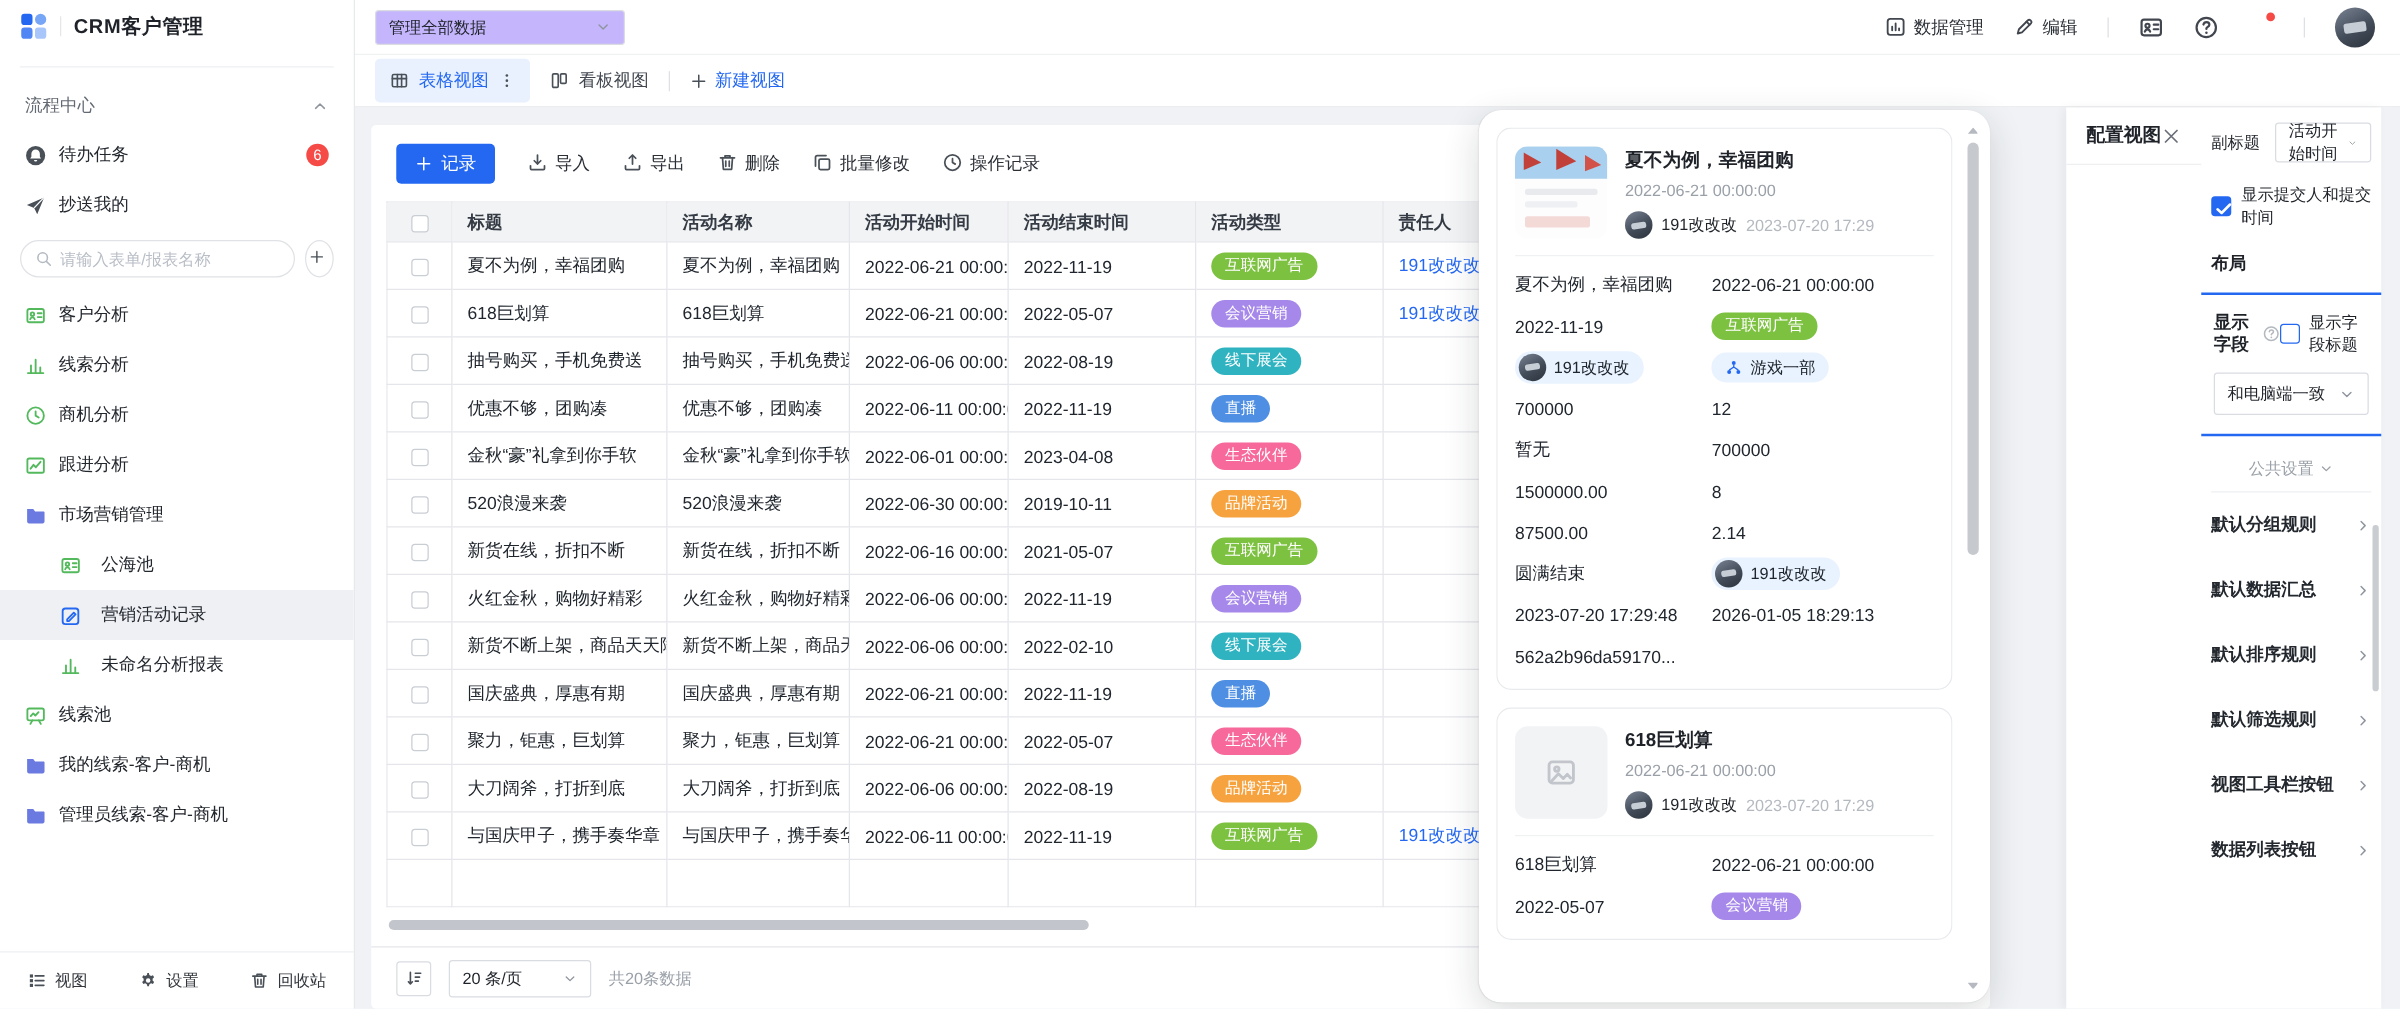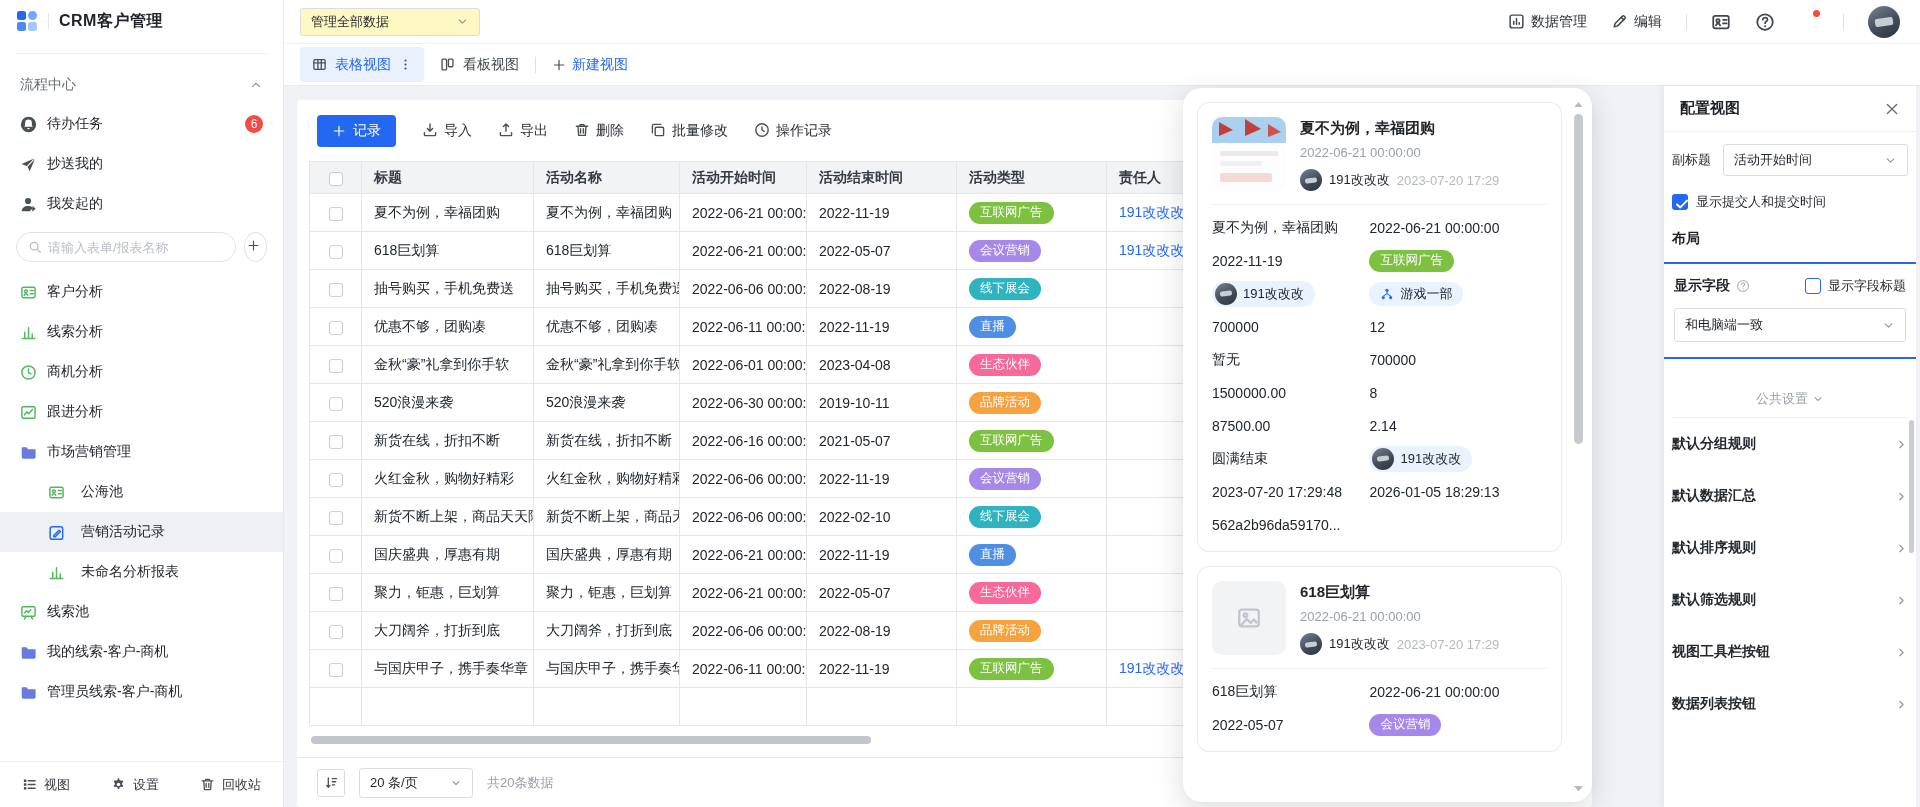--- a/index.html
+++ b/index.html
@@ -41,7 +41,7 @@
   
   main { flex:1; display:flex; flex-direction:column; min-width:0; }
   .topbar { height:44px; background:#fff; border-bottom:1px solid #f0f1f3; display:flex; align-items:center; padding:0 20px 0 16px; flex-shrink:0;}
-  .scope-select { width:180px; height:28px; border:1px solid #d9dce1; border-radius:3px; display:flex; align-items:center; justify-content:space-between; padding:0 10px; font-size:13px; color:#1f2329; background:#fef9c3;}
+  .scope-select { width:200px; height:28px; border:1px solid #d9dce1; border-radius:3px; display:flex; align-items:center; justify-content:space-between; padding:0 10px; font-size:13px; color:#1f2329; background:#c4b5fd;}
   .scope-select .chev { width:13px; height:13px; color:#8f959e;}
   .top-right { margin-left:auto; display:flex; align-items:center; gap:24px; color:#2b2f36; font-size:14px; }
   .tr-act { display:flex; align-items:center; gap:6px;text-align:center; }

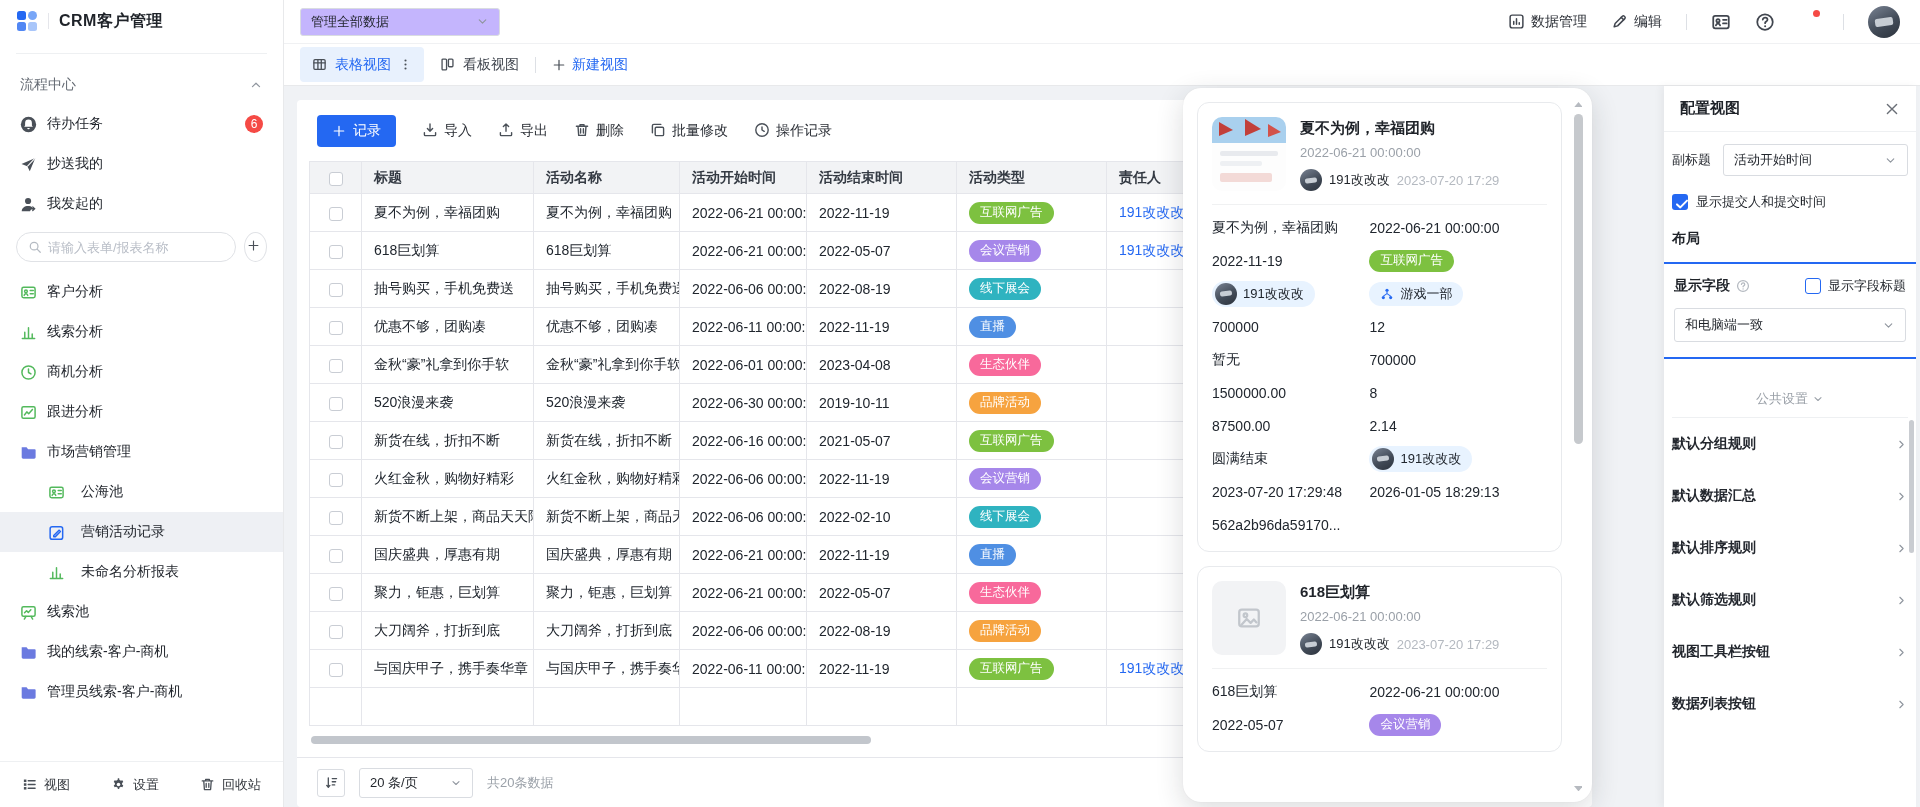--- a/index.html
+++ b/index.html
@@ -115,7 +115,7 @@
   .cp-sb .tri.down { margin-top:auto; }
 
   
-  .config-panel { position:absolute; right:4px; top:86px; bottom:0; width:252px; background:#fff; box-shadow:-3px 0 8px rgba(0,0,0,.05); display:flex; flex-direction:column; }
+  .config-panel { position:absolute; right:15px; top:86px; bottom:0; width:252px; background:#fff; box-shadow:-3px 0 8px rgba(0,0,0,.05); display:flex; flex-direction:row; }
   .cfg-head { height:46px; border-bottom:1px solid #eef0f2; display:flex; align-items:center; justify-content:space-between; padding:0 16px; font-weight:700; font-size:15px; flex-shrink:0;}
   .cfg-close { width:16px; height:16px; color:#6a6f77; }
   .cfg-body { flex:1; padding:12px 8px 0; overflow:hidden; }

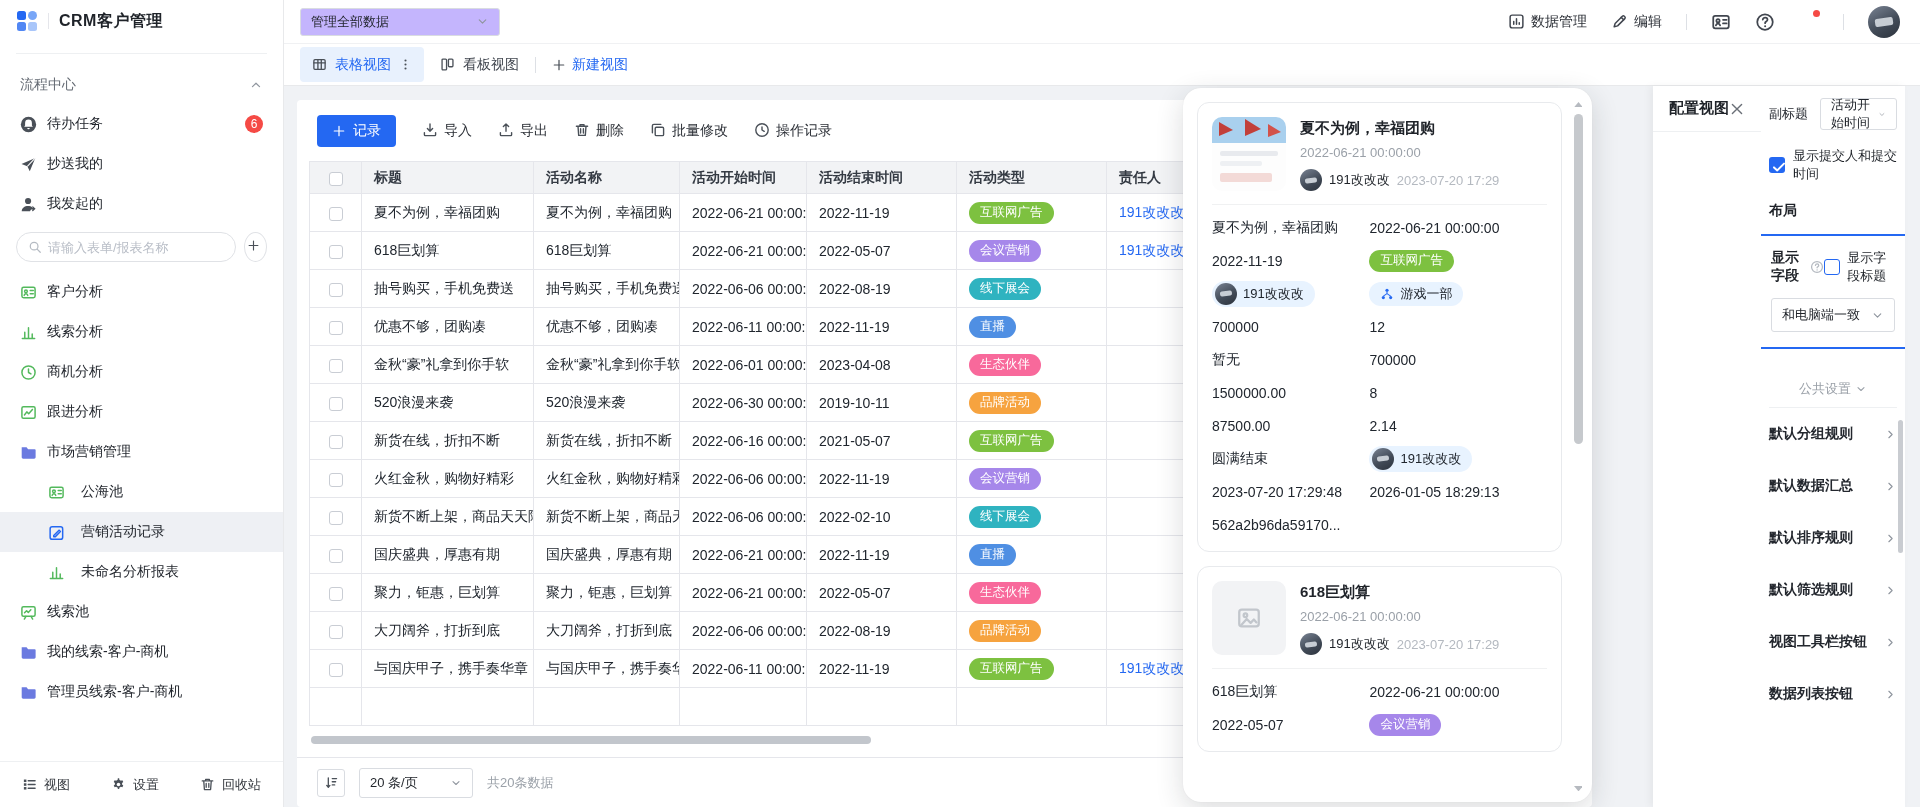--- a/index.html
+++ b/index.html
@@ -195,17 +195,6 @@
               </svg>
             </span>
      <span>抄送我的</span>
-
-   </div>
-          <div class="s-item">
-     <span class="s-ico">
-              <svg viewBox="0 0 16 16" width="100%" height="100%">
-                <circle cx="7.6" cy="4.7" r="2.9" fill="currentColor"></circle>
-                <path d="M1.6 14.4c0-3.3 2.7-5.1 6-5.1 1.6 0 3 .4 4 1.2l-2.2 3.9H1.6z" fill="currentColor"></path>
-                <path d="M9.8 12h4M12 10.3l1.8 1.7L12 13.7" stroke="currentColor" stroke-width="1.2" fill="none" stroke-linecap="round"></path>
-              </svg>
-            </span>
-     <span>我发起的</span>
 
    </div>
         </div>

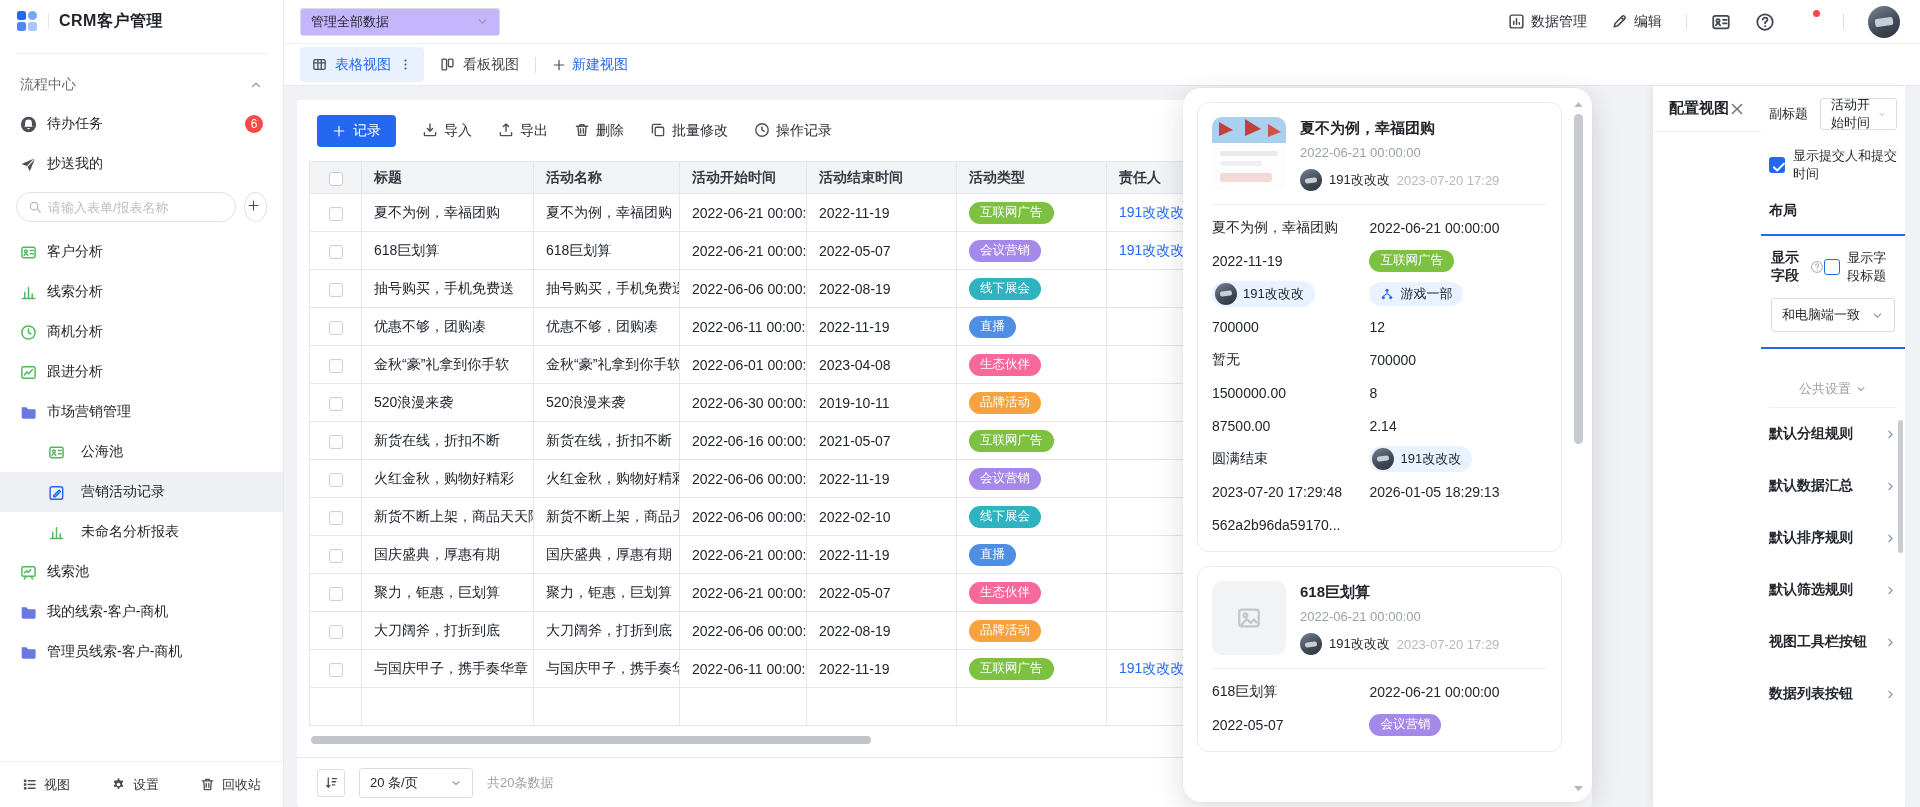--- a/index.html
+++ b/index.html
@@ -137,7 +137,7 @@
   .fb-label .s-ico { width:14px; height:14px; color:#b4b9c0; }
   .fb-check { display:flex; align-items:center; gap:7px; font-size:13px; }
   .fb-select { margin-top:13px; height:34px; }
-  .common-row { margin-top:31px; display:flex; align-items:center; justify-content:center; gap:4px; color:#9aa0a8; font-size:13px; }
+  .common-row { margin-top:17px; display:flex; align-items:center; justify-content:center; gap:4px; color:#9aa0a8; font-size:13px; }
   .common-row .chev { width:12px; height:12px; }
   .cfg-div { height:1px; background:#eef0f2; margin-top:9px; }
   .cfg-item { height:52px; display:flex; align-items:center; justify-content:space-between; font-weight:700; font-size:14px; color:#23272e; }

